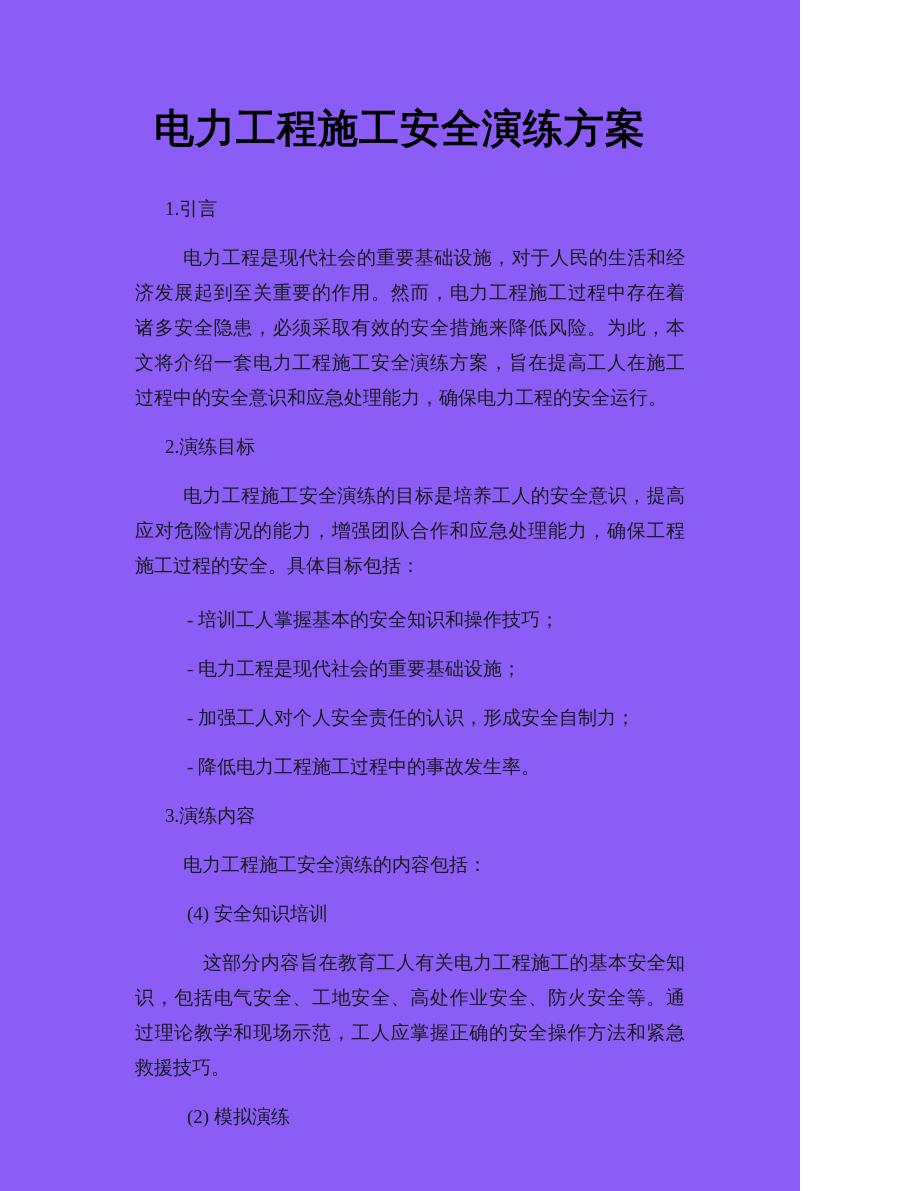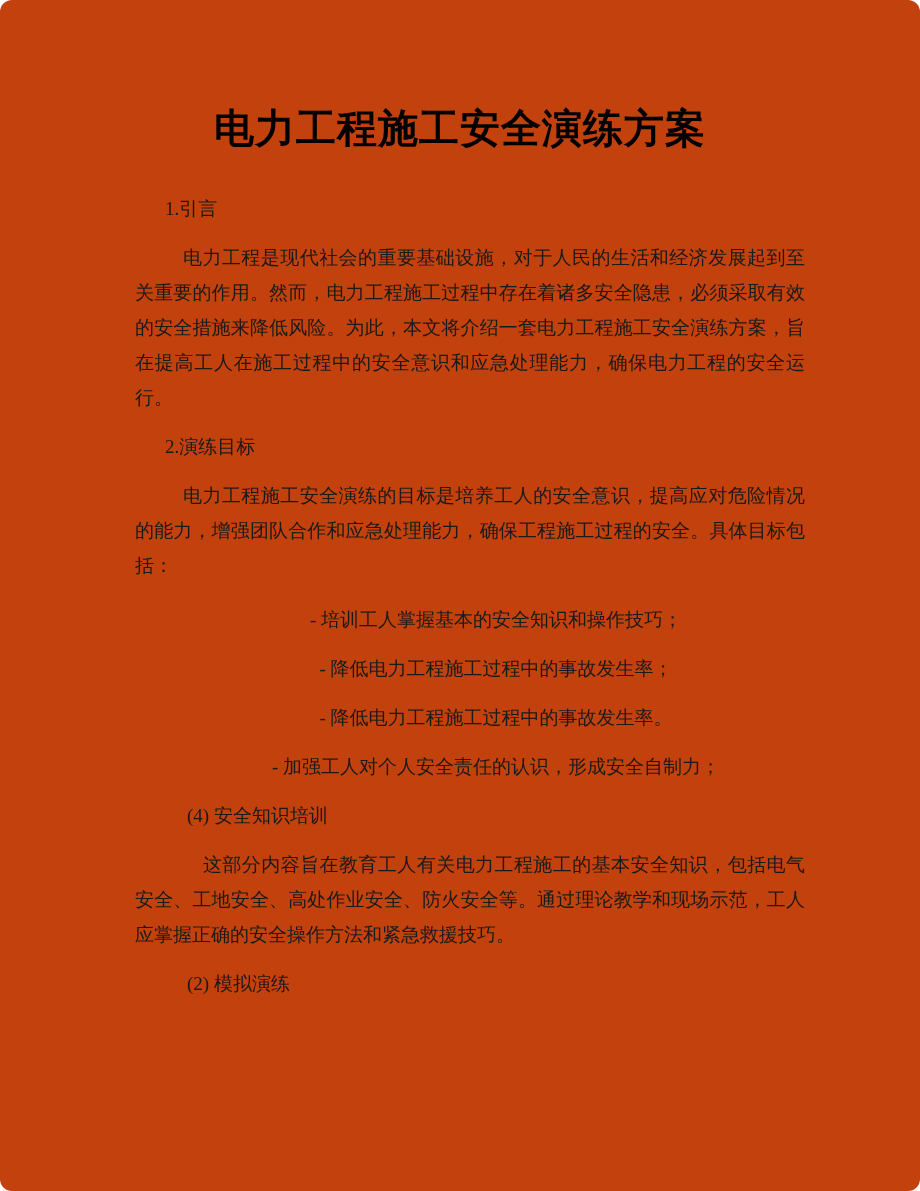--- a/index.html
+++ b/index.html
@@ -9,15 +9,14 @@
   }
   .page {
     position: relative;
-    width: 920px;
+    width: 800px;
     height: 1191px;
-    background: #c2410c;
+    background: #8b5cf6;
     box-sizing: border-box;
     padding: 100px 115px 0 135px;
     overflow: hidden;
     font-family: "Liberation Serif", "DejaVu Serif", serif;
     color: #1a1a1a;
-    border-radius: 12px;
   }
   .doc-title {
     font-family: "Liberation Sans", "DejaVu Sans", sans-serif;

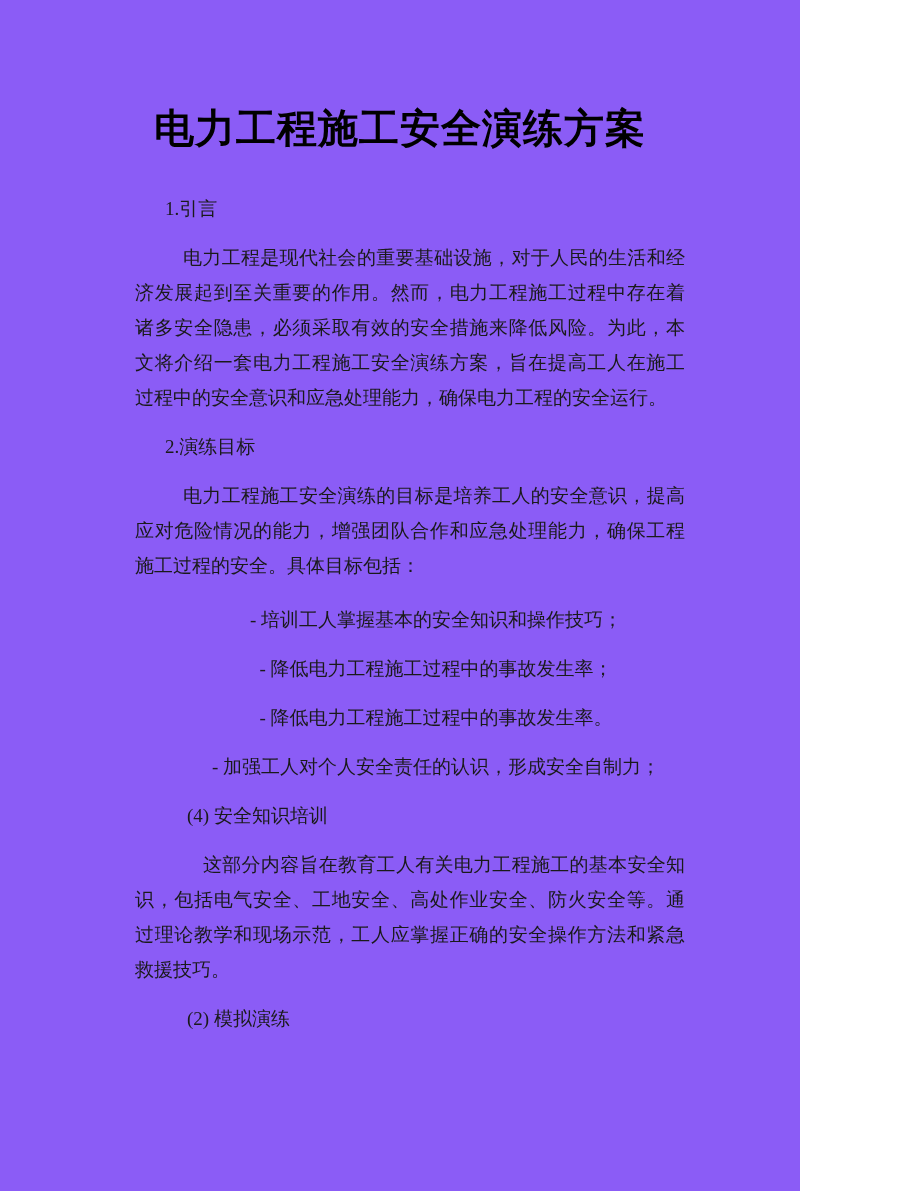--- a/index.html
+++ b/index.html
@@ -36,7 +36,7 @@
   .heading   { text-indent: 30px; }
   .para      { text-indent: 48px; text-align: justify; }
   .para-deep { text-indent: 68px; text-align: justify; }
-  .bullet    { text-indent: 52px; text-align: center; }
+  .bullet    { text-indent: 52px; }
   .item      { text-indent: 52px; }
   .pre-bullets { margin-bottom: 19px; }
   .watermark {

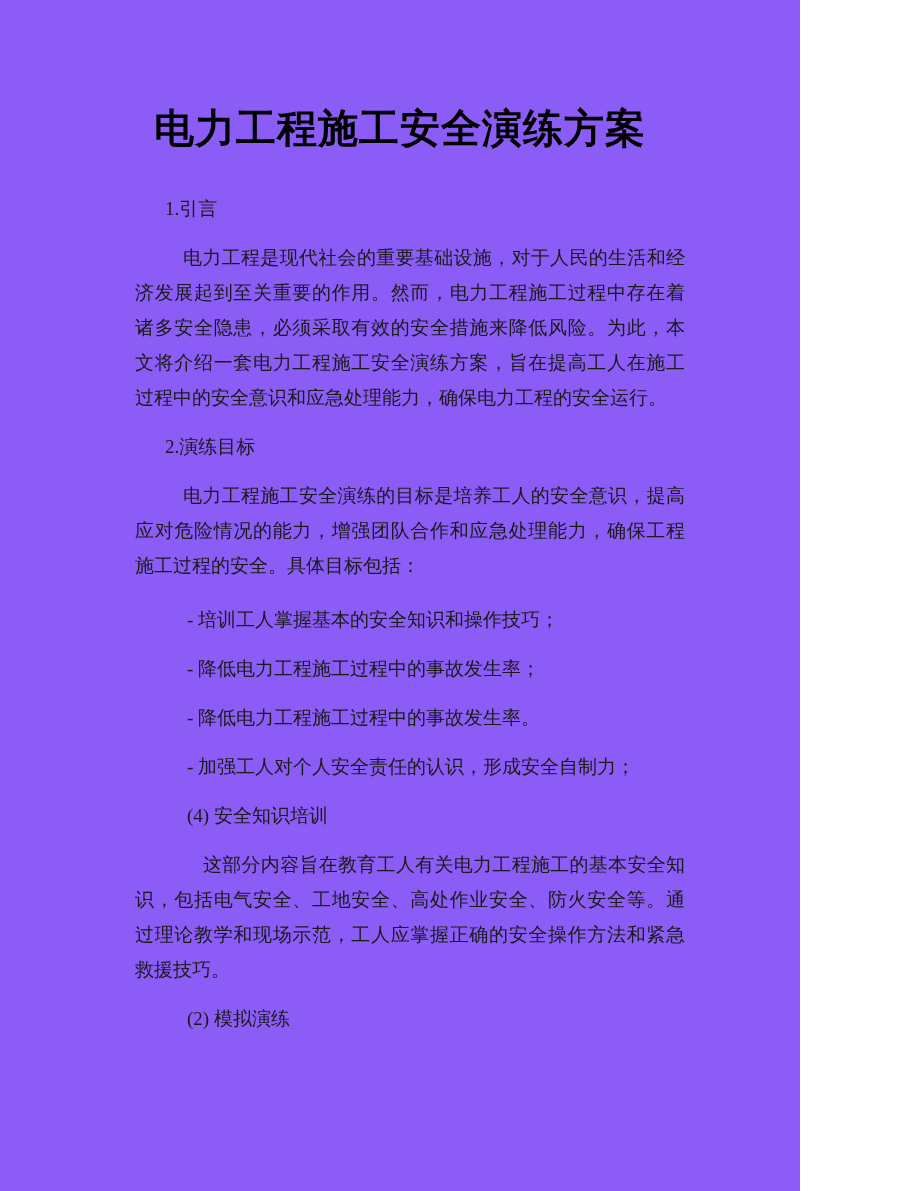--- a/index.html
+++ b/index.html
@@ -77,7 +77,7 @@
 
   <div class="block bullet">- 培训工人掌握基本的安全知识和操作技巧；</div>
 
-  <div class="block bullet">- 降低电力工程施工过程中的事故发生率；</div>
+  <div class="block bullet">- 电力工程是现代社会的重要基础设施；</div>
 
 
   <div class="block bullet">- 降低电力工程施工过程中的事故发生率。</div>

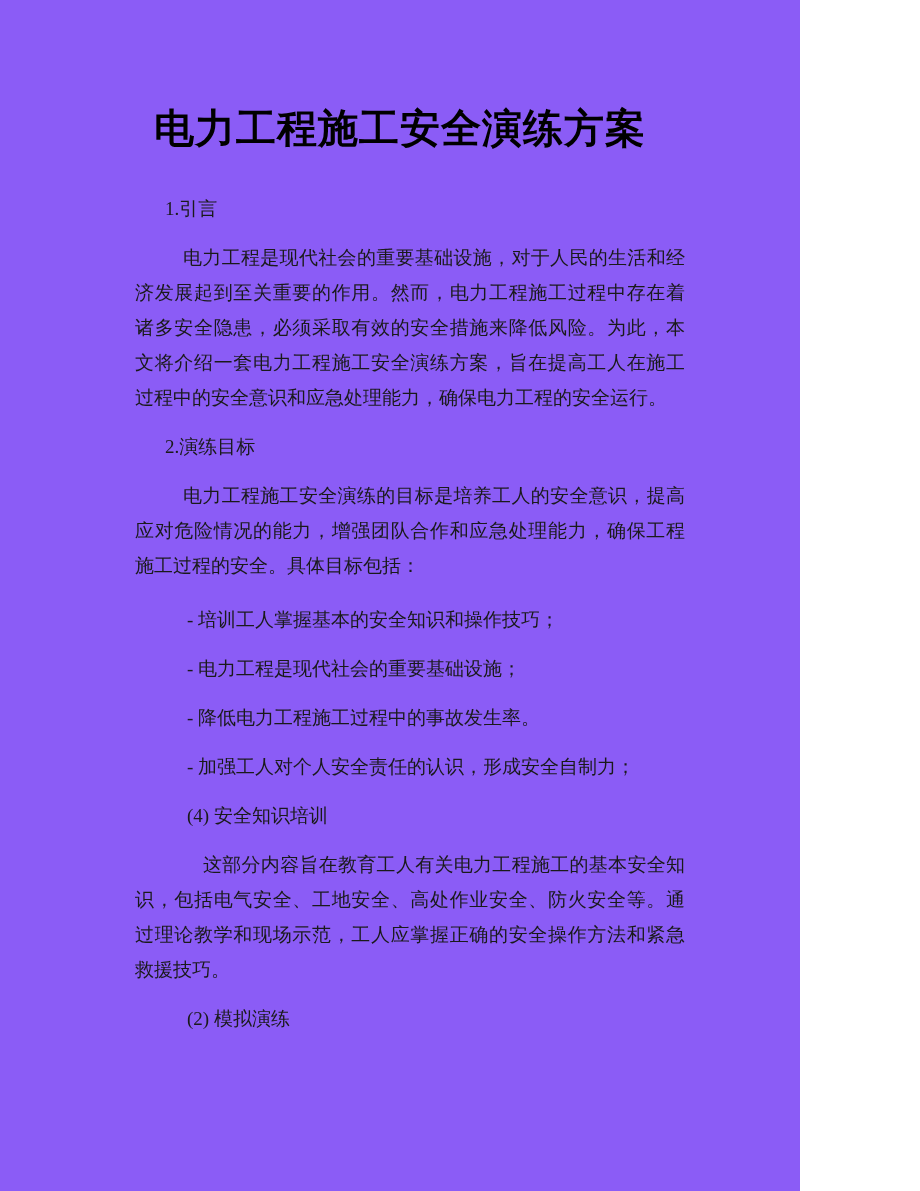--- a/index.html
+++ b/index.html
@@ -80,9 +80,9 @@
   <div class="block bullet">- 电力工程是现代社会的重要基础设施；</div>
 
 
+  <div class="block bullet">- 加强工人对个人安全责任的认识，形成安全自制力；</div>
+
   <div class="block bullet">- 降低电力工程施工过程中的事故发生率。</div>
-
-  <div class="block bullet">- 加强工人对个人安全责任的认识，形成安全自制力；</div>
 
 
 

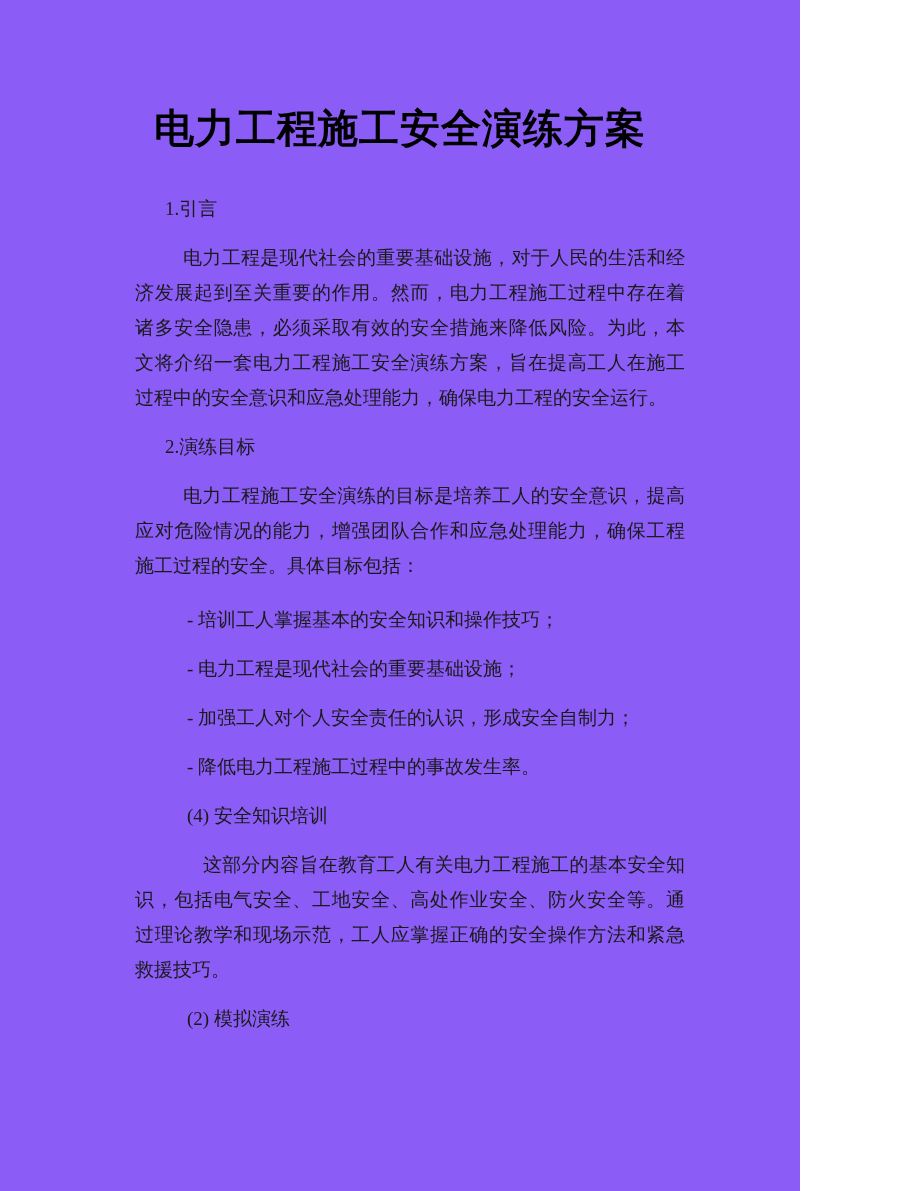--- a/index.html
+++ b/index.html
@@ -84,6 +84,7 @@
 
   <div class="block bullet">- 降低电力工程施工过程中的事故发生率。</div>
 
+  <div class="block heading">3.演练内容</div>
 
 
   <div class="block item">(4) 安全知识培训</div>

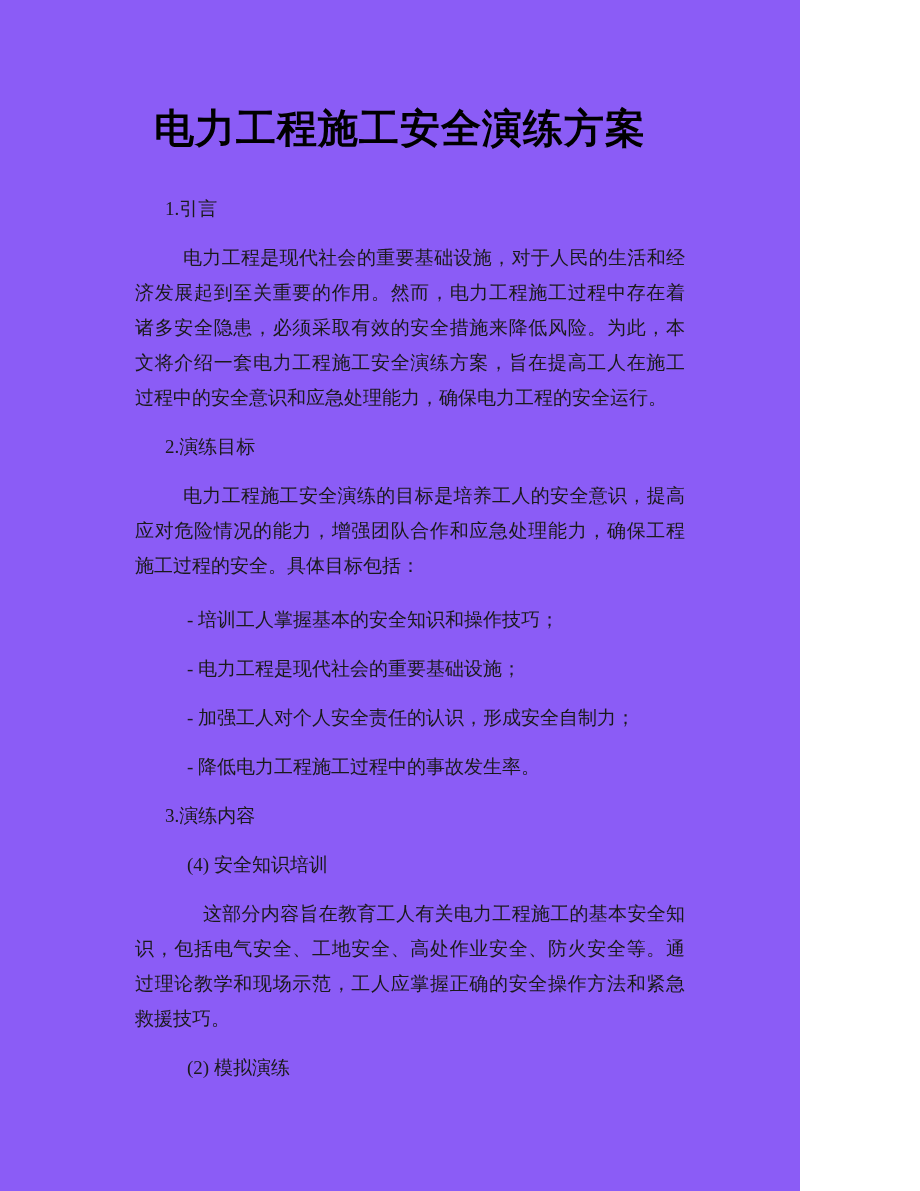--- a/index.html
+++ b/index.html
@@ -86,6 +86,7 @@
 
   <div class="block heading">3.演练内容</div>
 
+  <div class="block para">电力工程施工安全演练的内容包括：</div>
 
   <div class="block item">(4) 安全知识培训</div>
 

